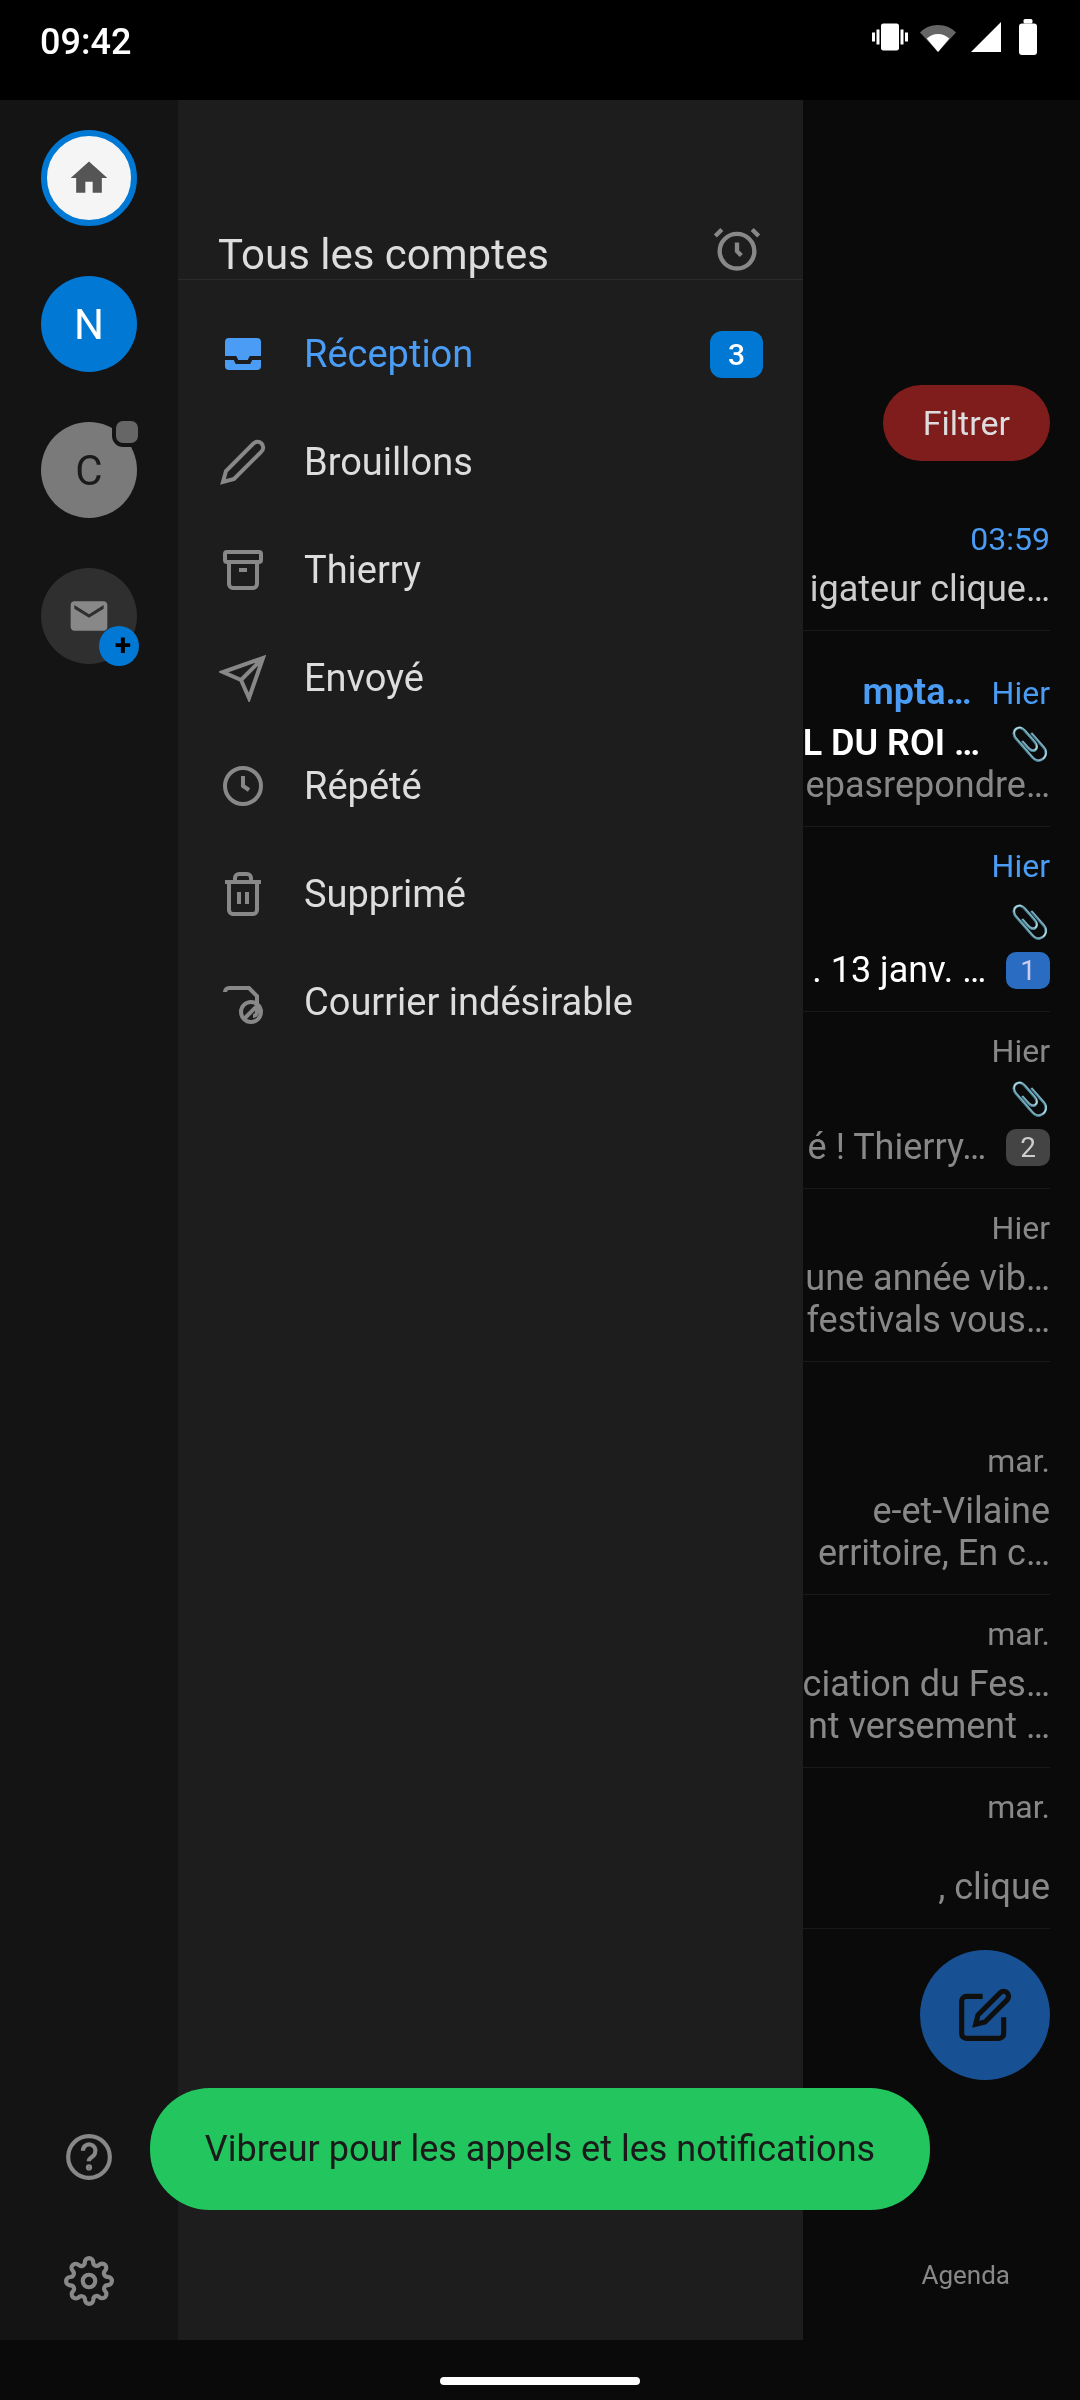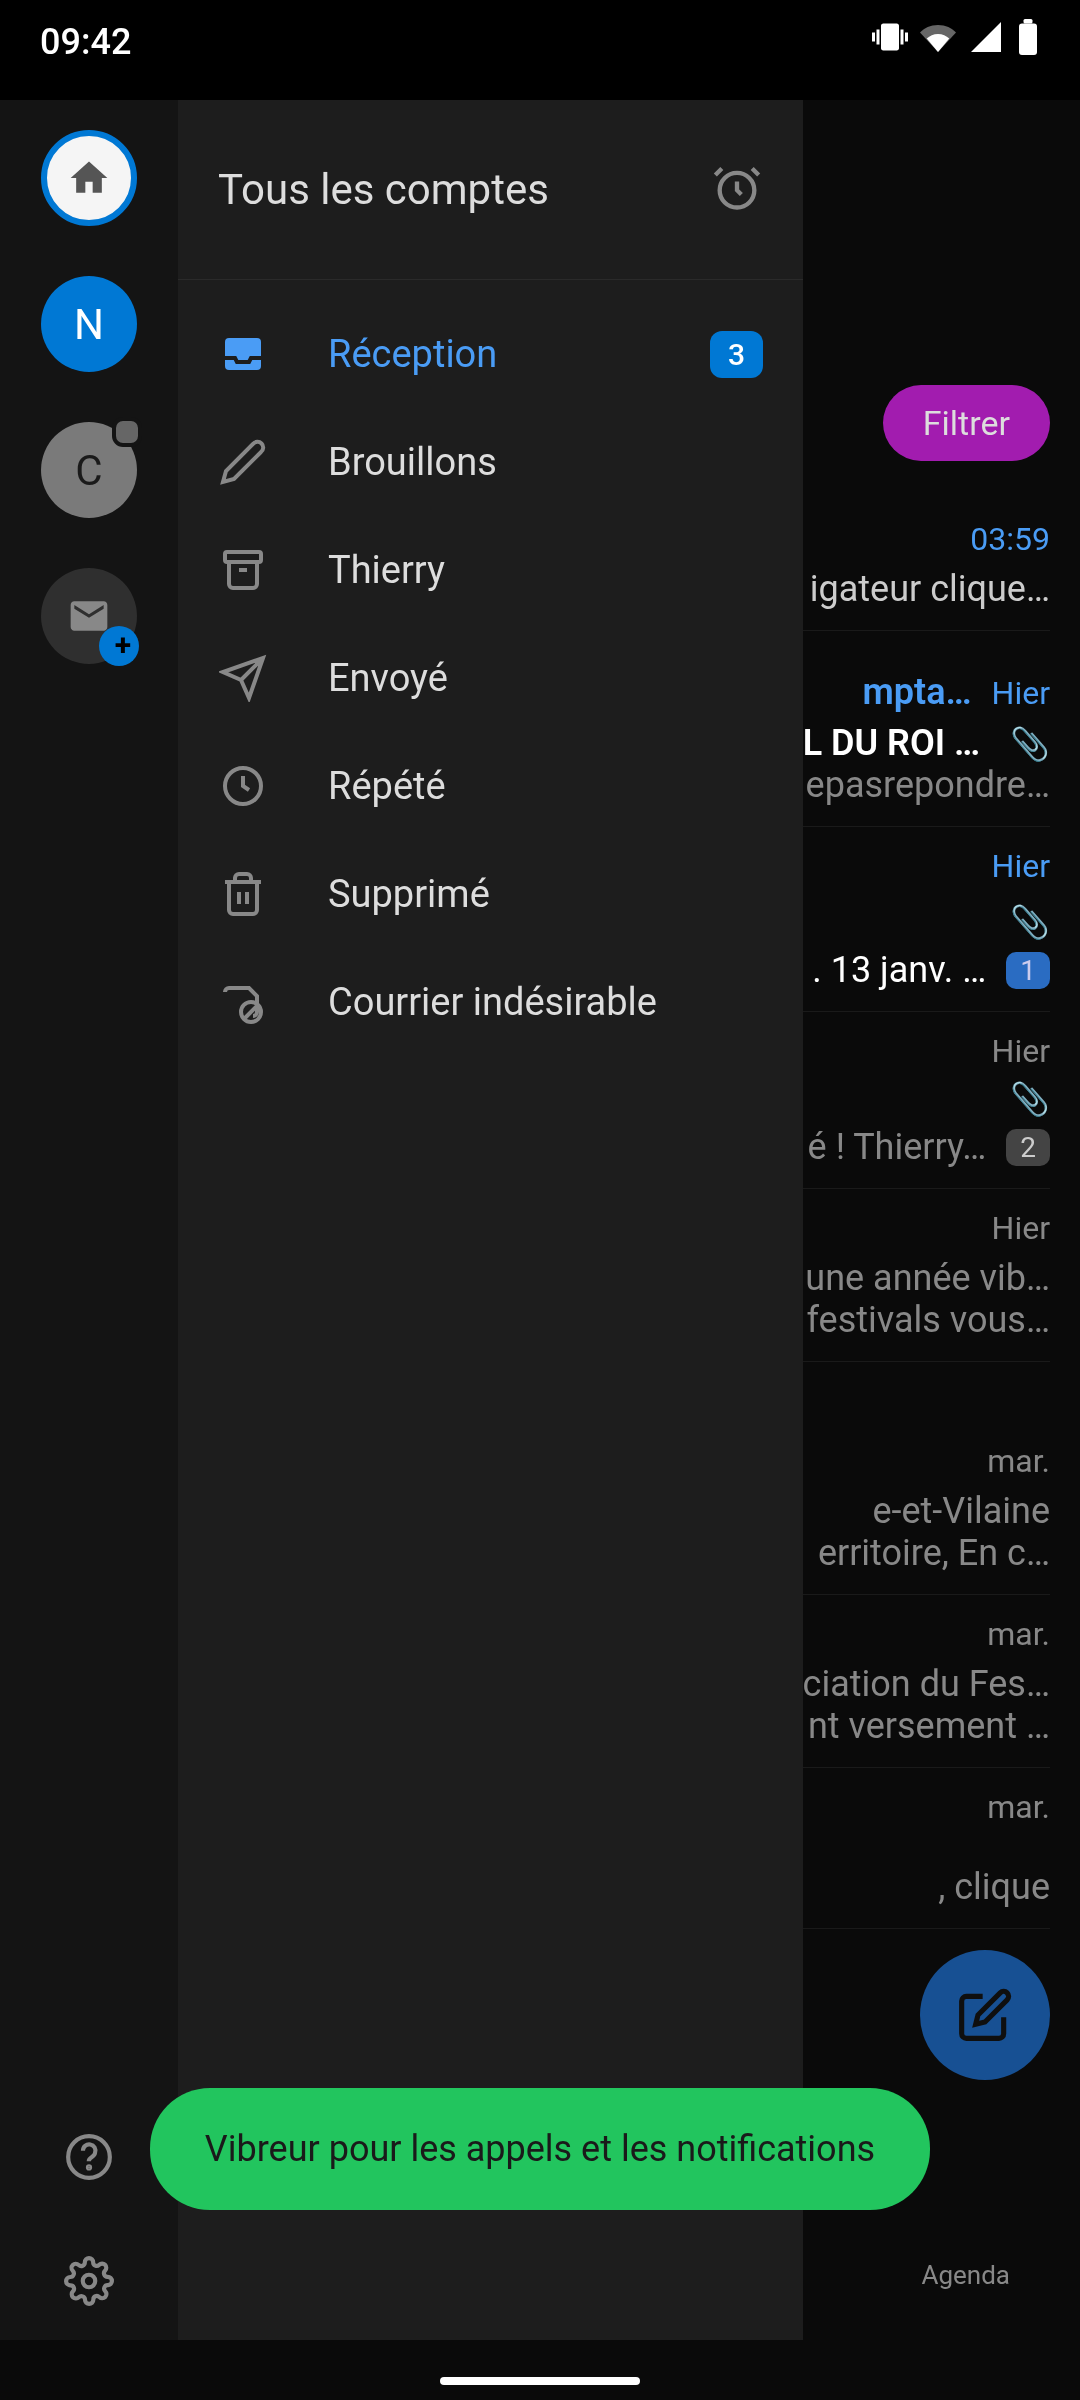--- a/index.html
+++ b/index.html
@@ -43,7 +43,7 @@
   .rail-icon { color: #888; }
   
   .drawer-main { flex: 1; display: flex; flex-direction: column; }
-  .drawer-header { height: 180px; display: flex; align-items: center; justify-content: space-between; padding: 0 40px; border-bottom: 1px solid #2a2a2a; gap: 24px; }
+  .drawer-header { height: 180px; display: flex; align-items: flex-end; justify-content: space-between; padding: 0 40px; border-bottom: 1px solid #2a2a2a; gap: 24px; }
   .drawer-title { color: #ddd; font-size: 42px; font-weight: 400; }
   
   .folder-list { flex: 1; padding-top: 20px; }

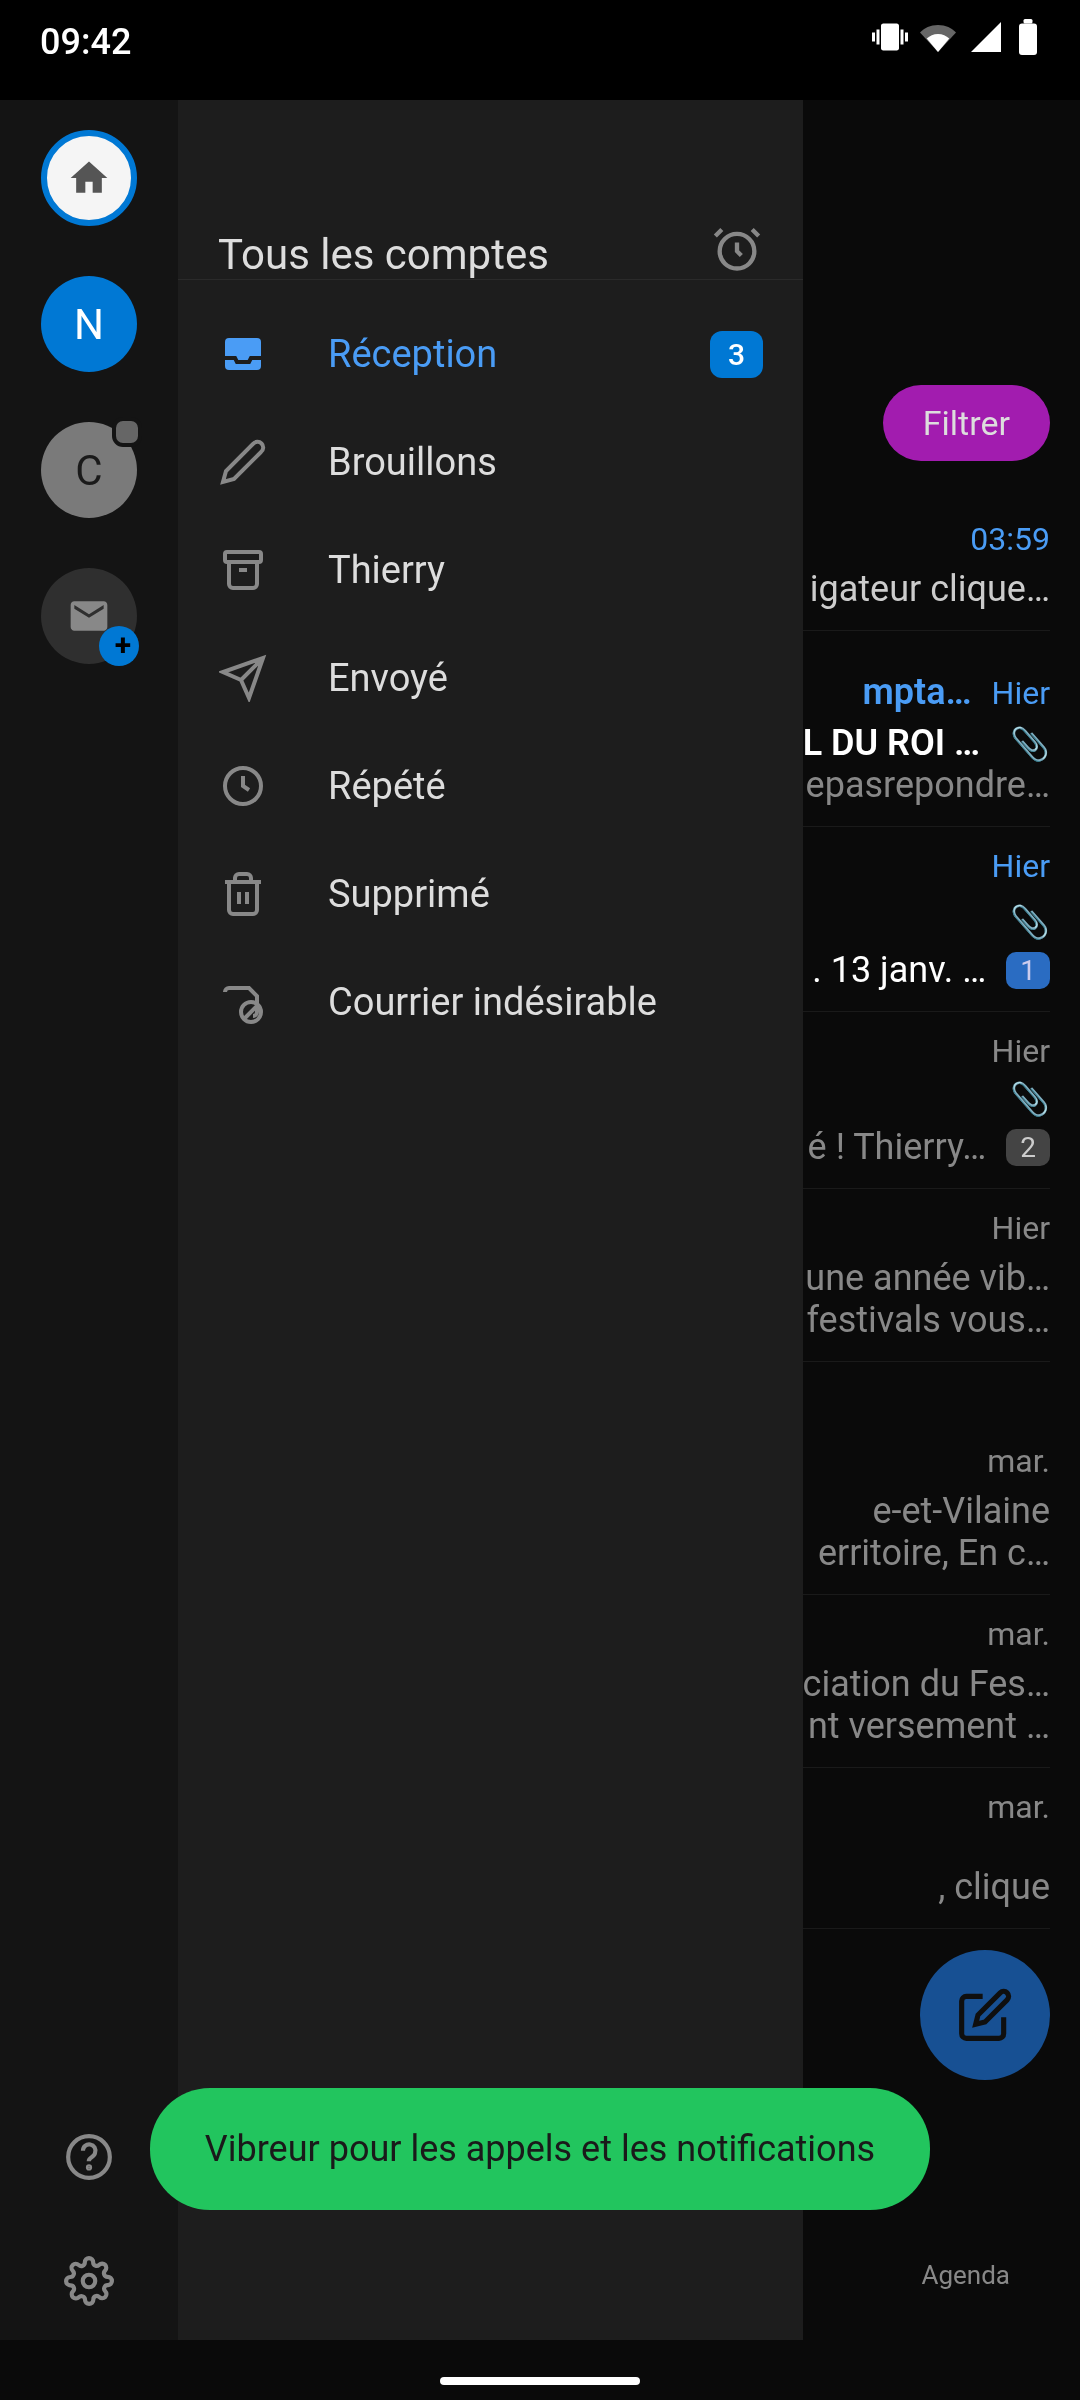--- a/index.html
+++ b/index.html
@@ -47,7 +47,7 @@
   .drawer-title { color: #ddd; font-size: 42px; font-weight: 400; }
   
   .folder-list { flex: 1; padding-top: 20px; }
-  .folder-item { display: flex; align-items: center; padding: 30px 40px; gap: 60px; justify-content: flex-end; }
+  .folder-item { display: flex; align-items: center; padding: 30px 40px; gap: 36px; justify-content: flex-end; }
   .folder-icon { width: 50px; display: flex; justify-content: center; }
   .folder-label { flex: 1; color: #ddd; font-size: 38px; }
   .folder-item.active .folder-label { color: #4a9cf5; }

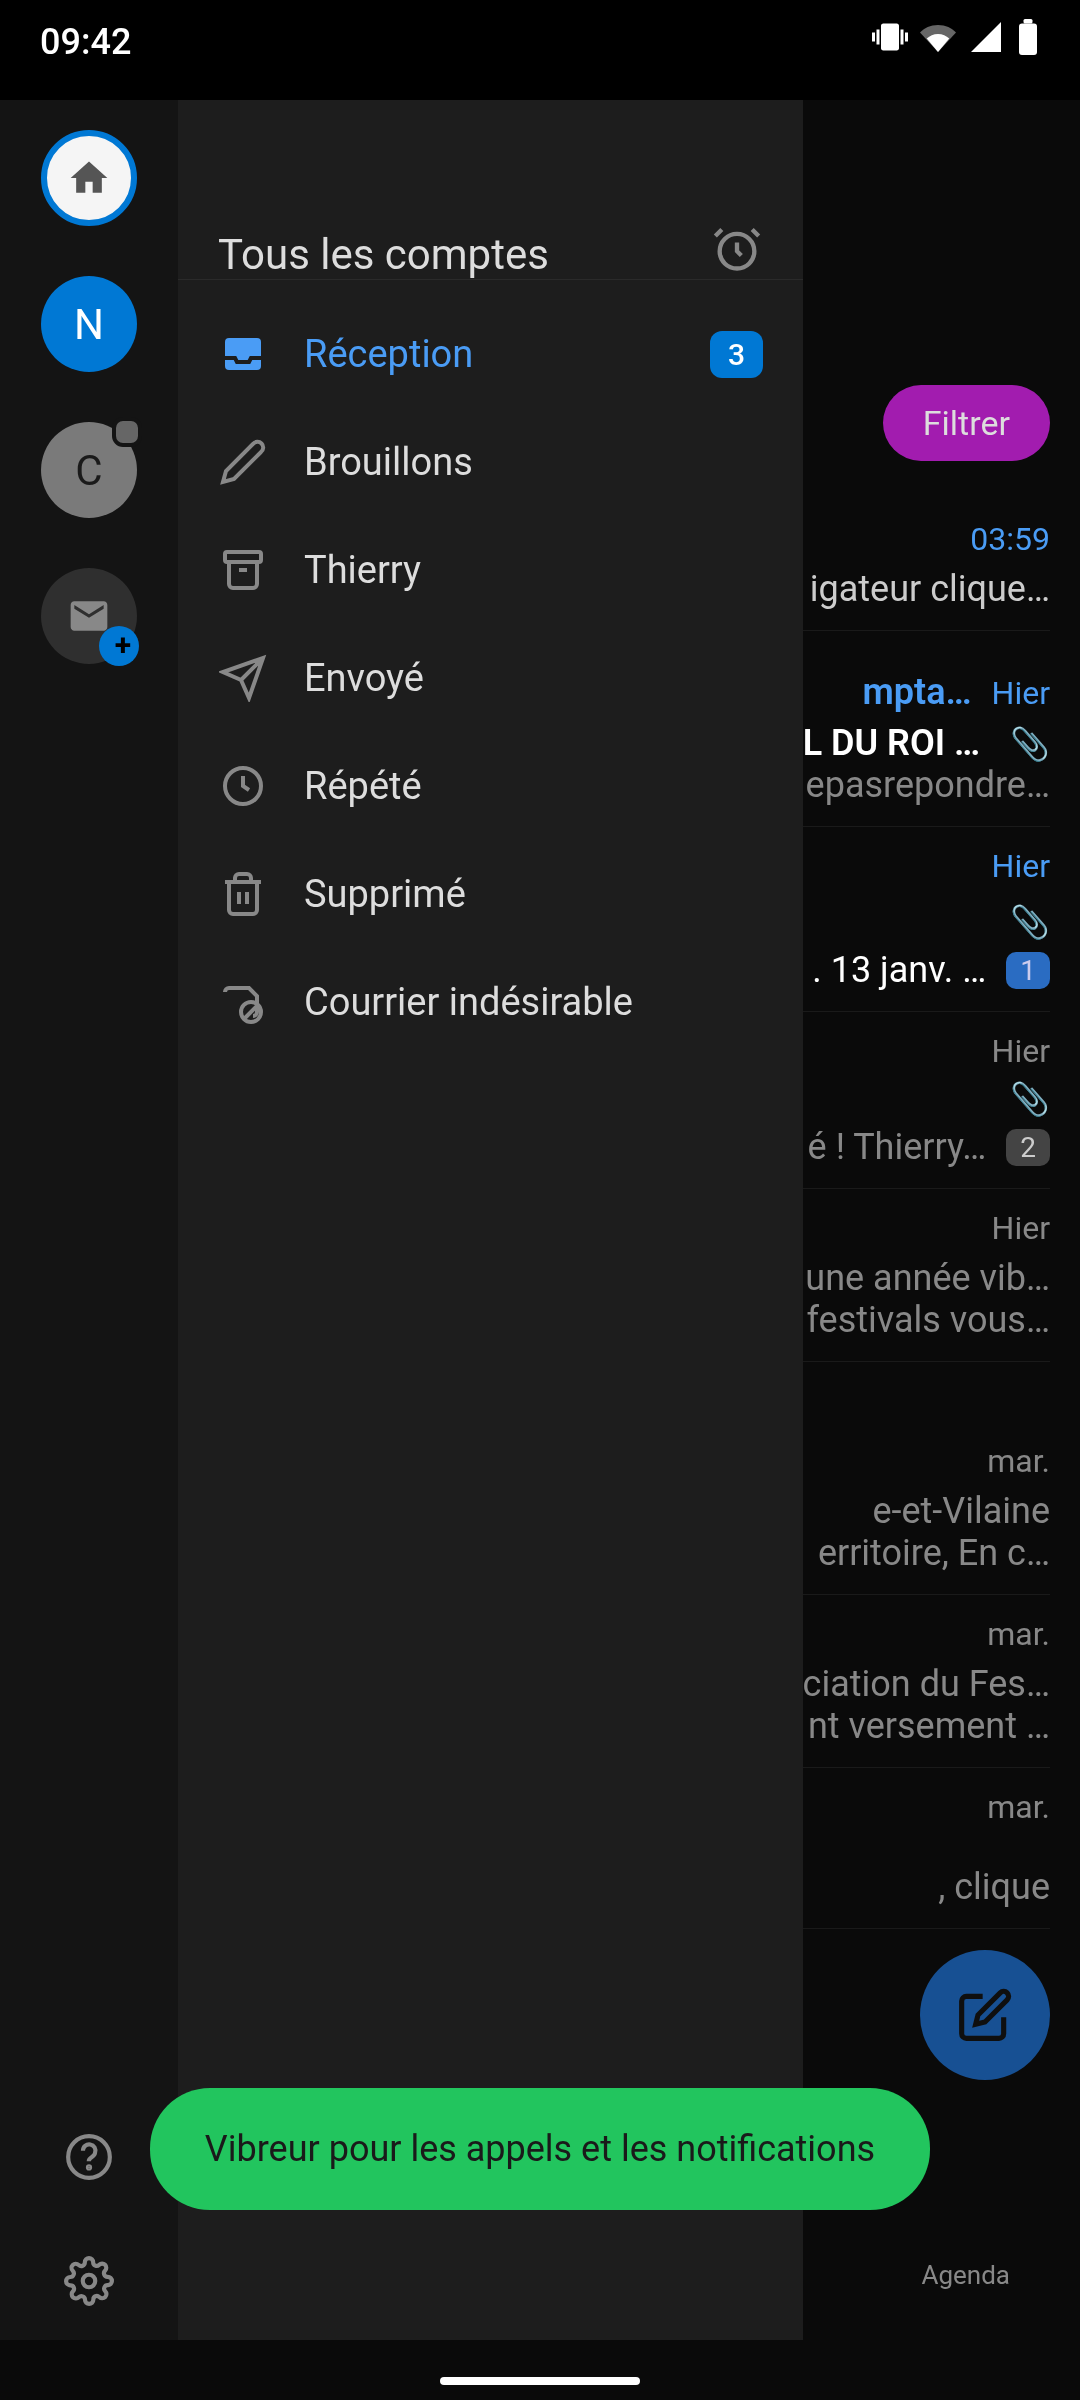--- a/index.html
+++ b/index.html
@@ -10,7 +10,7 @@
   
   .main-bg { position: absolute; top: 100px; left: 0; right: 0; bottom: 0; background: #0a0a0a; }
   
-  .filter-btn { position: absolute; top: 285px; right: 30px; background: #a21caf; color: #ddd; padding: 18px 40px; border-radius: 40px; font-size: 34px; z-index: 1; }
+  .filter-btn { position: absolute; top: 285px; right: 30px; background: #7f1d1d; color: #ddd; padding: 18px 40px; border-radius: 40px; font-size: 34px; z-index: 1; }
   
   .email-list { position: absolute; top: 400px; left: 0; right: 0; padding-right: 30px; }
   .email-item { text-align: right; padding: 20px 0; border-bottom: 1px solid #1a1a1a; }

